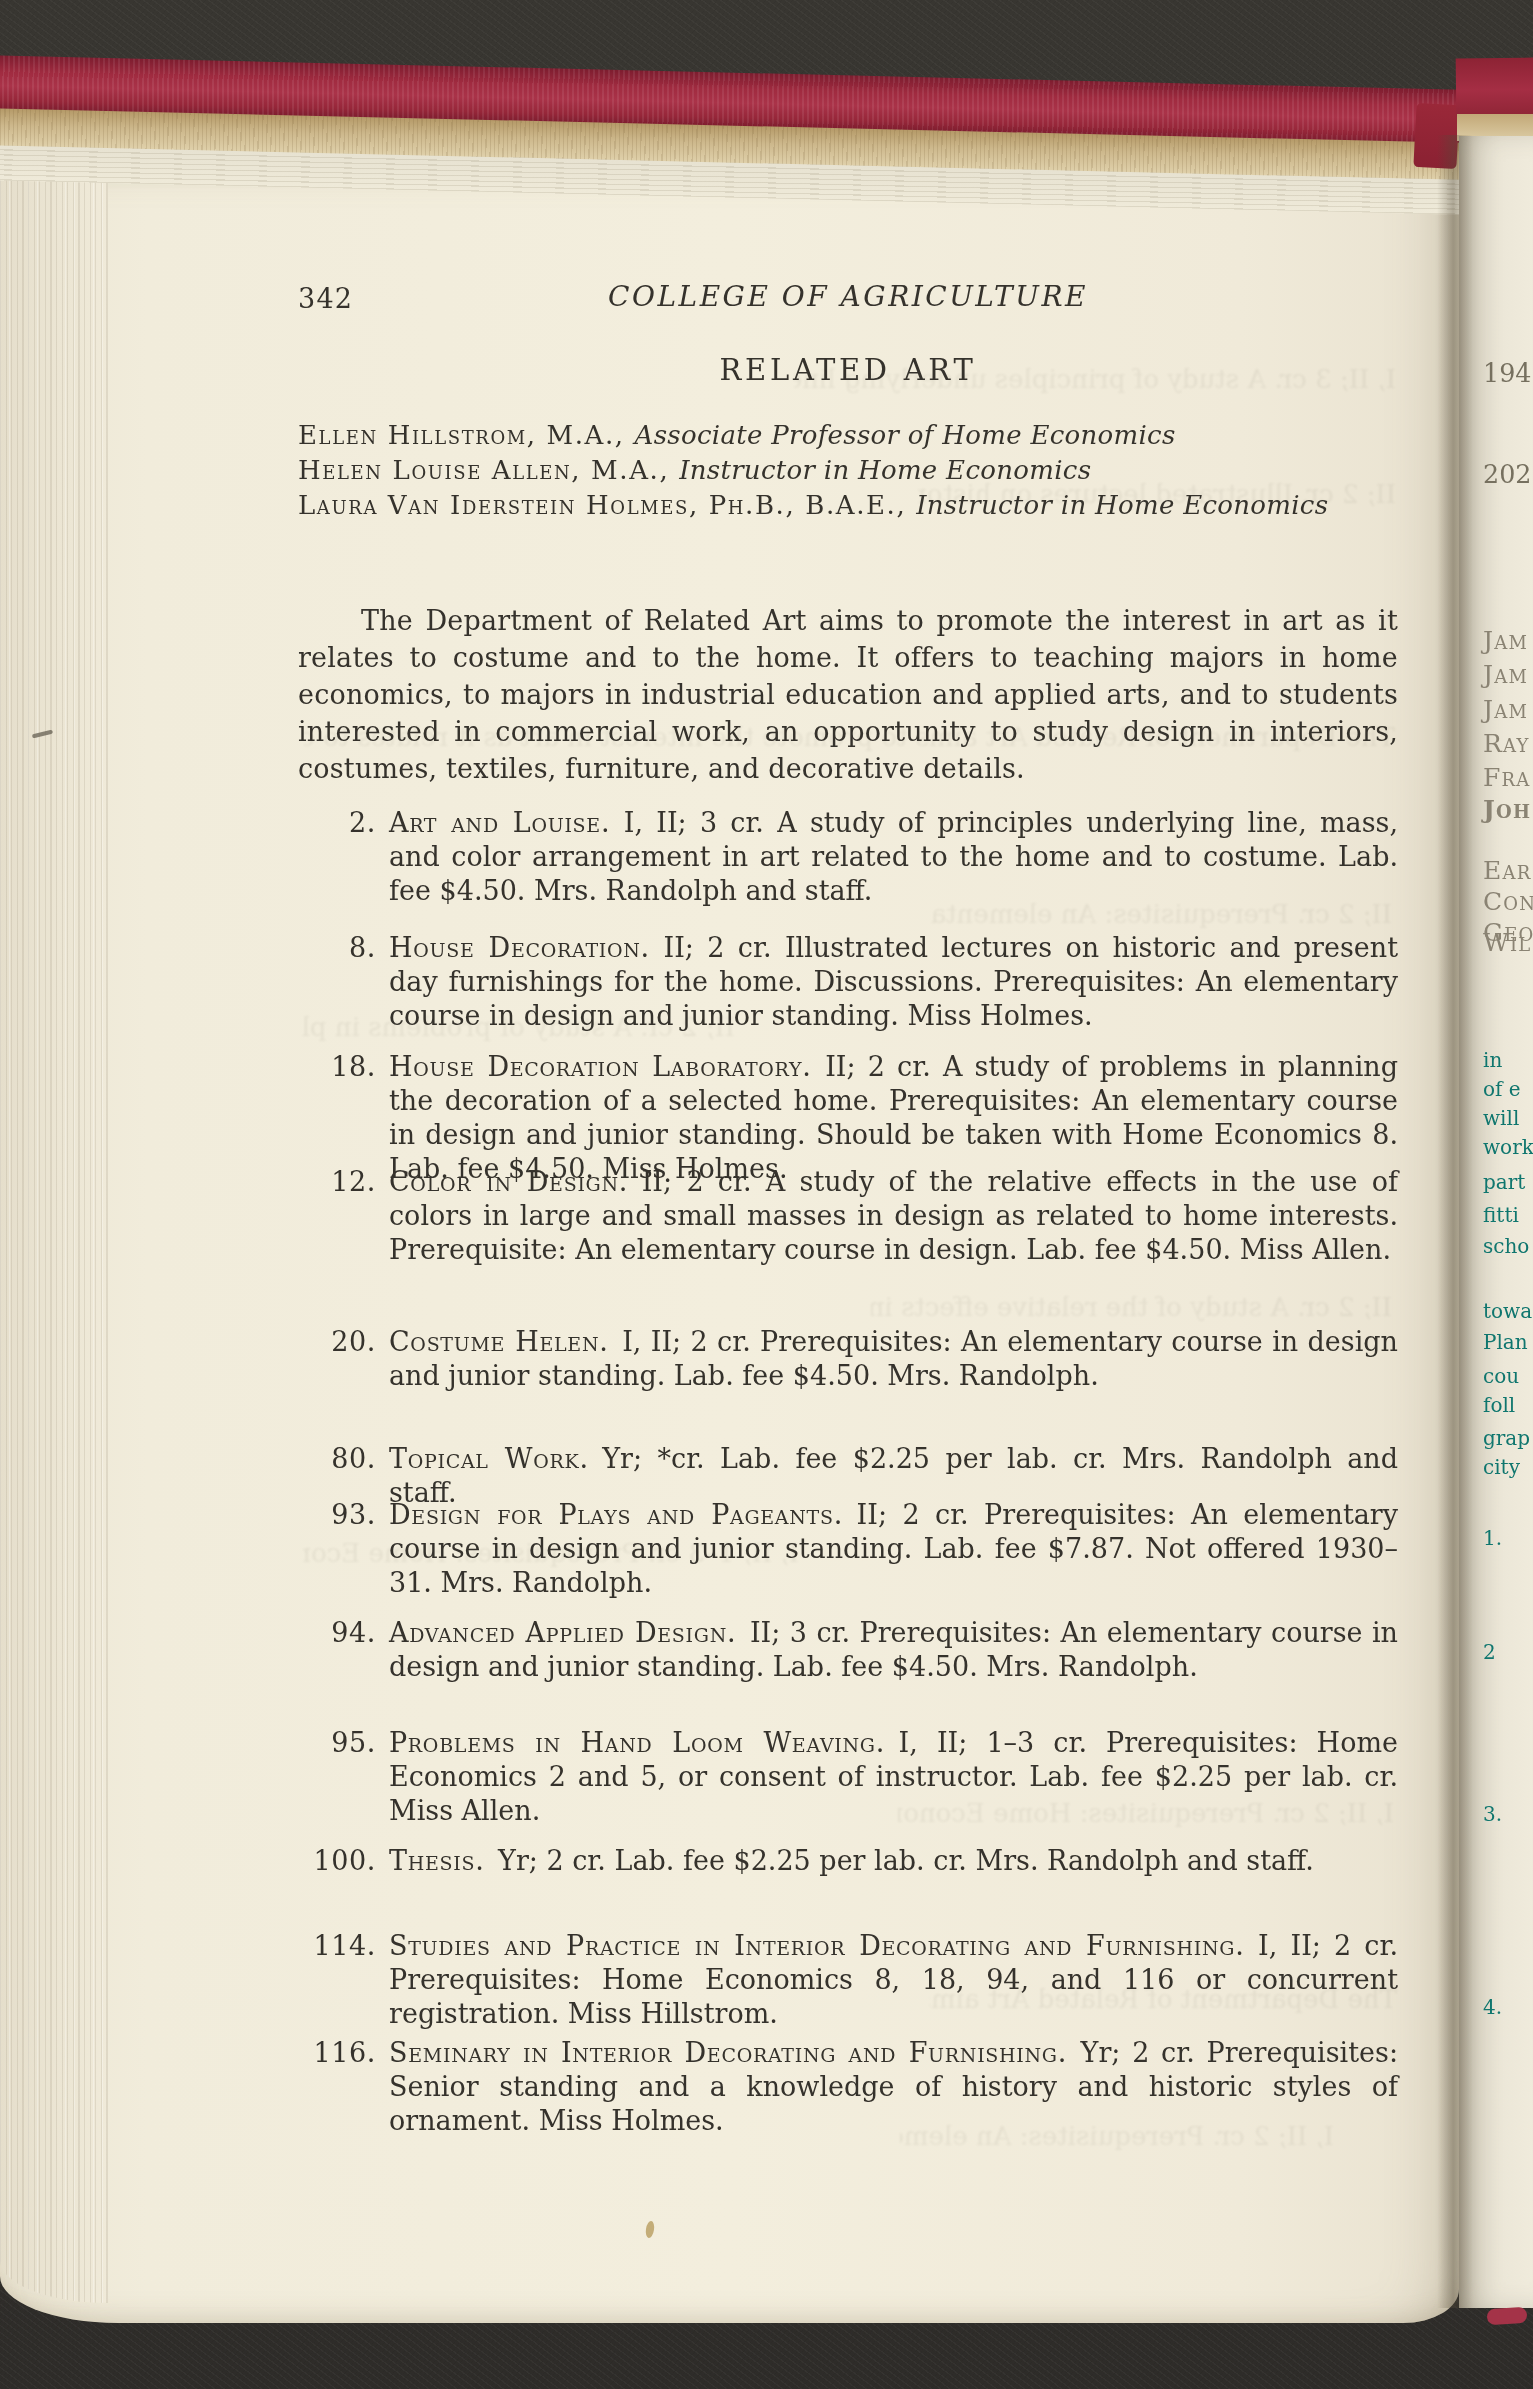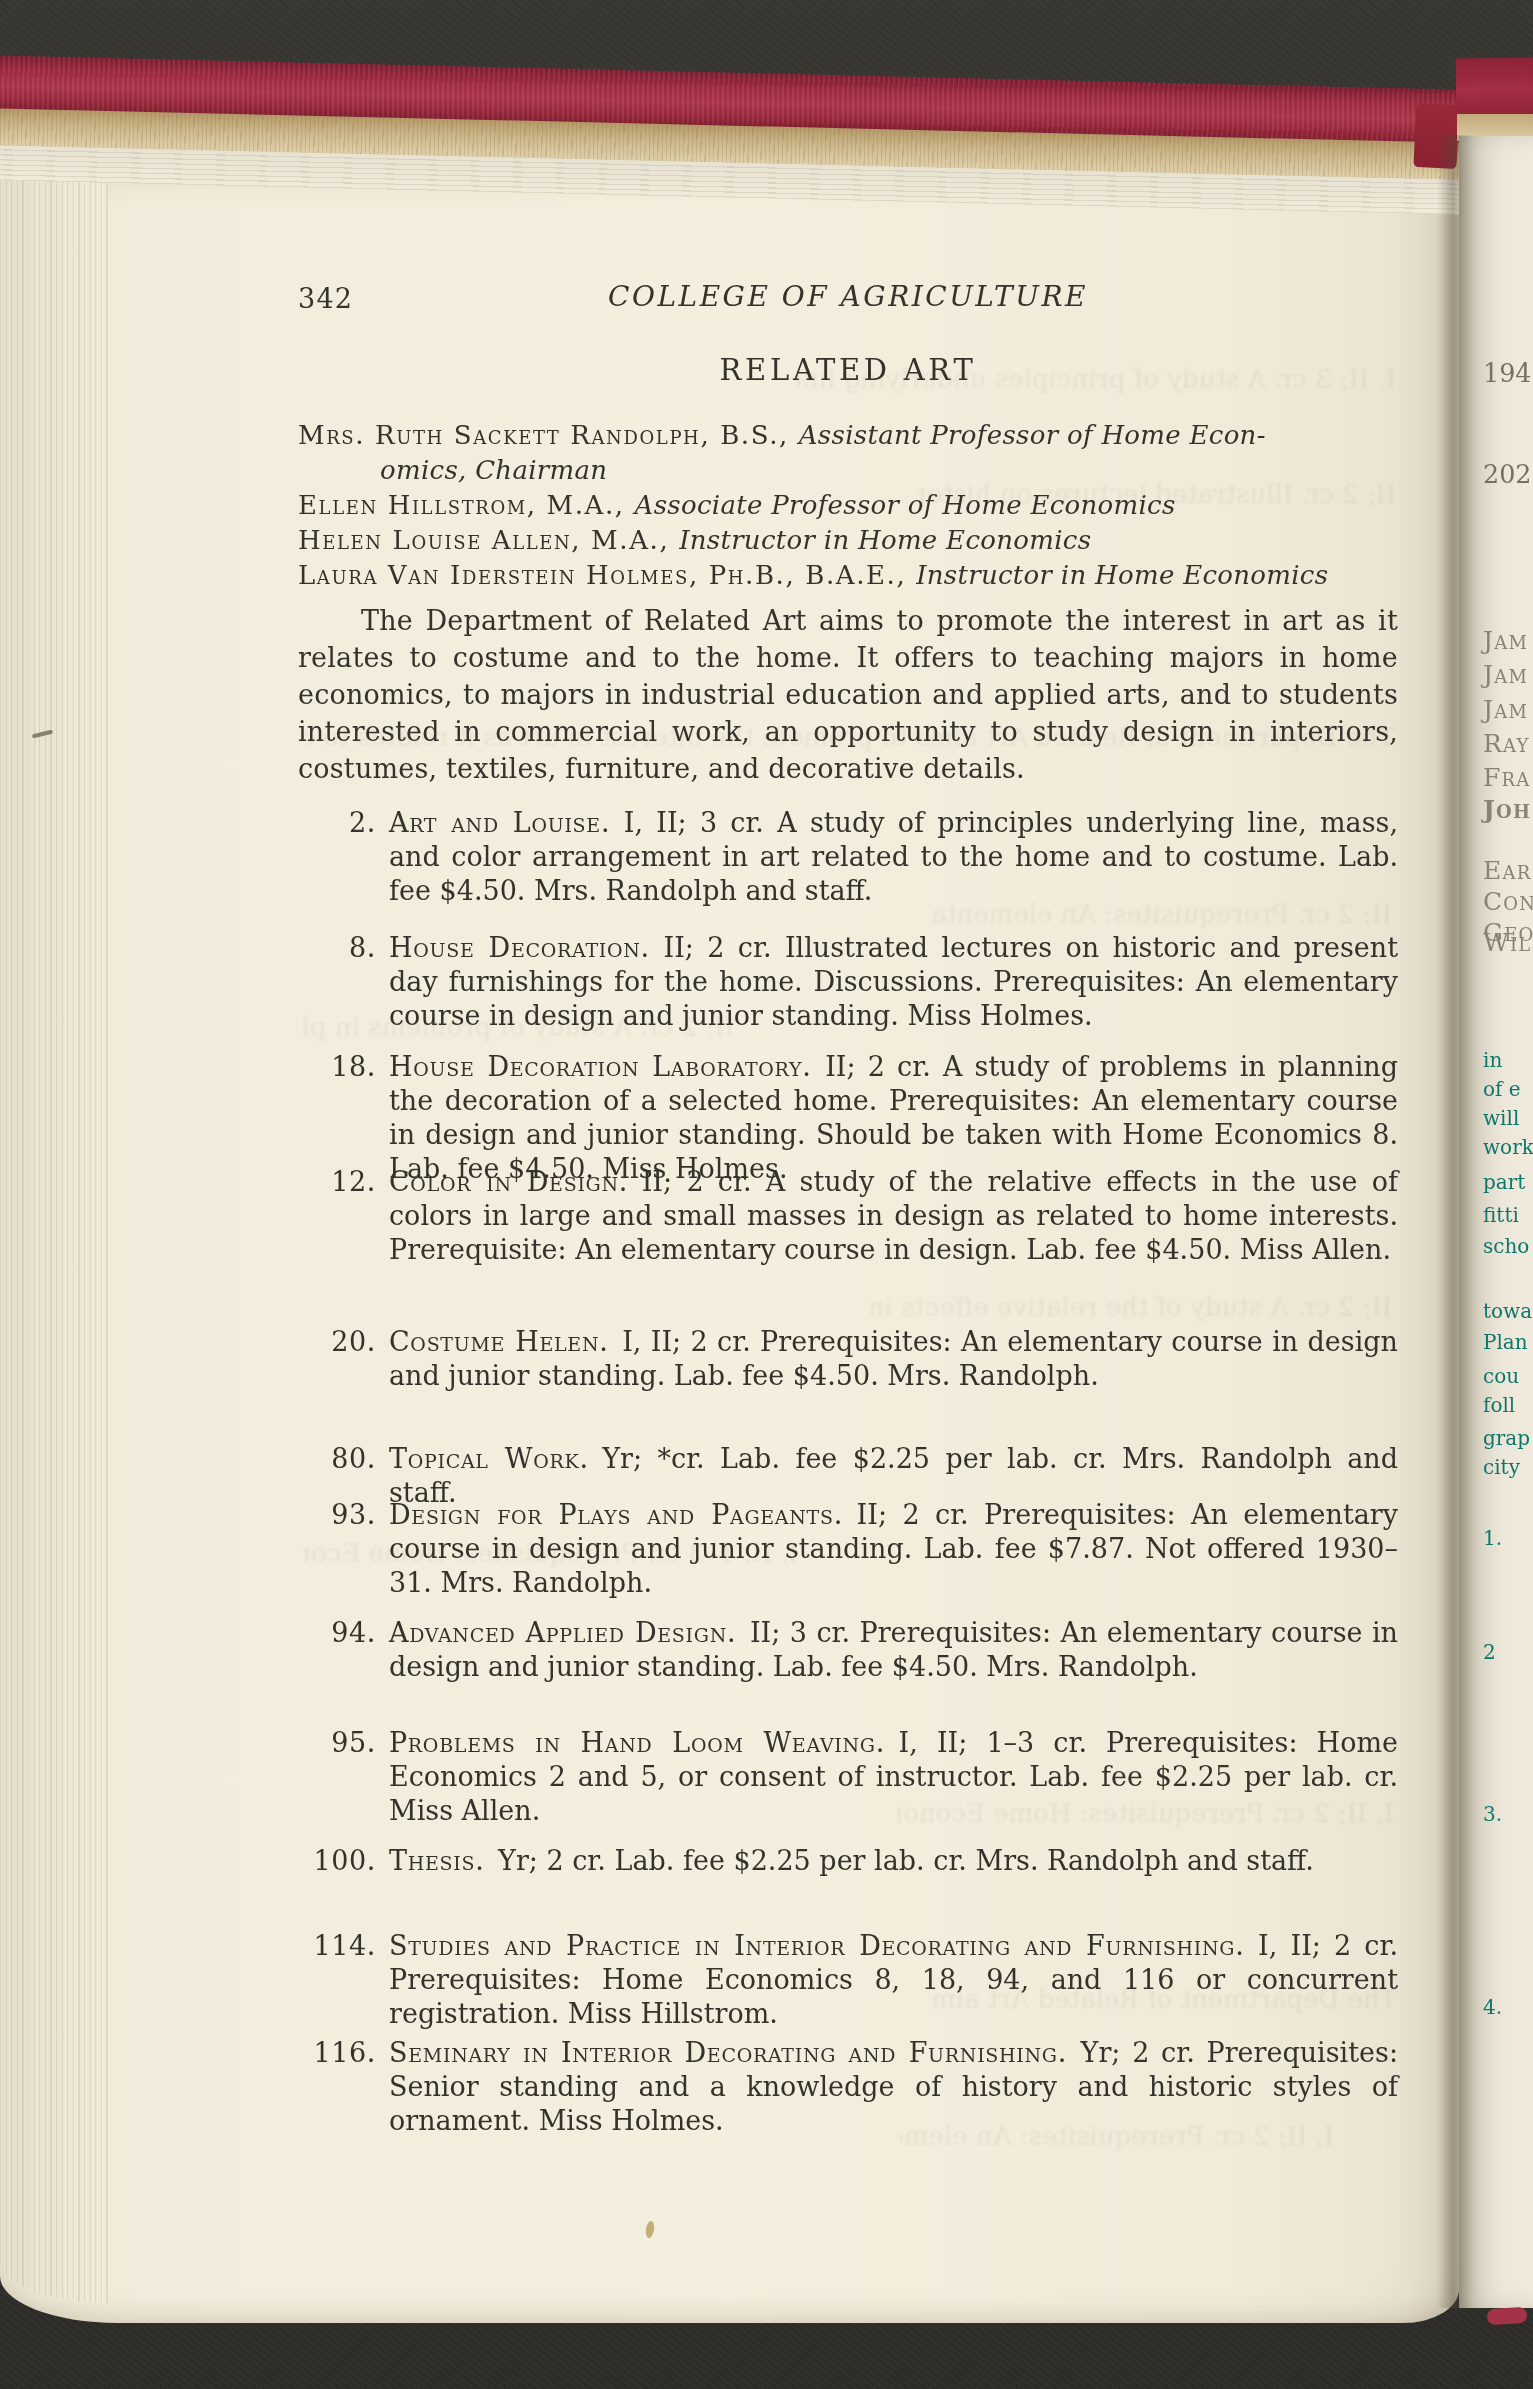--- a/index.html
+++ b/index.html
@@ -149,10 +149,6 @@
 <div class="section-title print">RELATED ART</div>
 
 <div class="faculty print">
-  <div class="fac">
-    <span class="fname">Mrs. Ruth Sackett Randolph, B.S., </span><span class="ftitle">Assistant Professor of Home Econ-</span><br>
-    <span class="ftitle">omics, Chairman</span>
-  </div>
   <div class="fac">
     <span class="fname">Ellen Hillstrom, M.A., </span><span class="ftitle">Associate Professor of Home Economics</span>
   </div>

